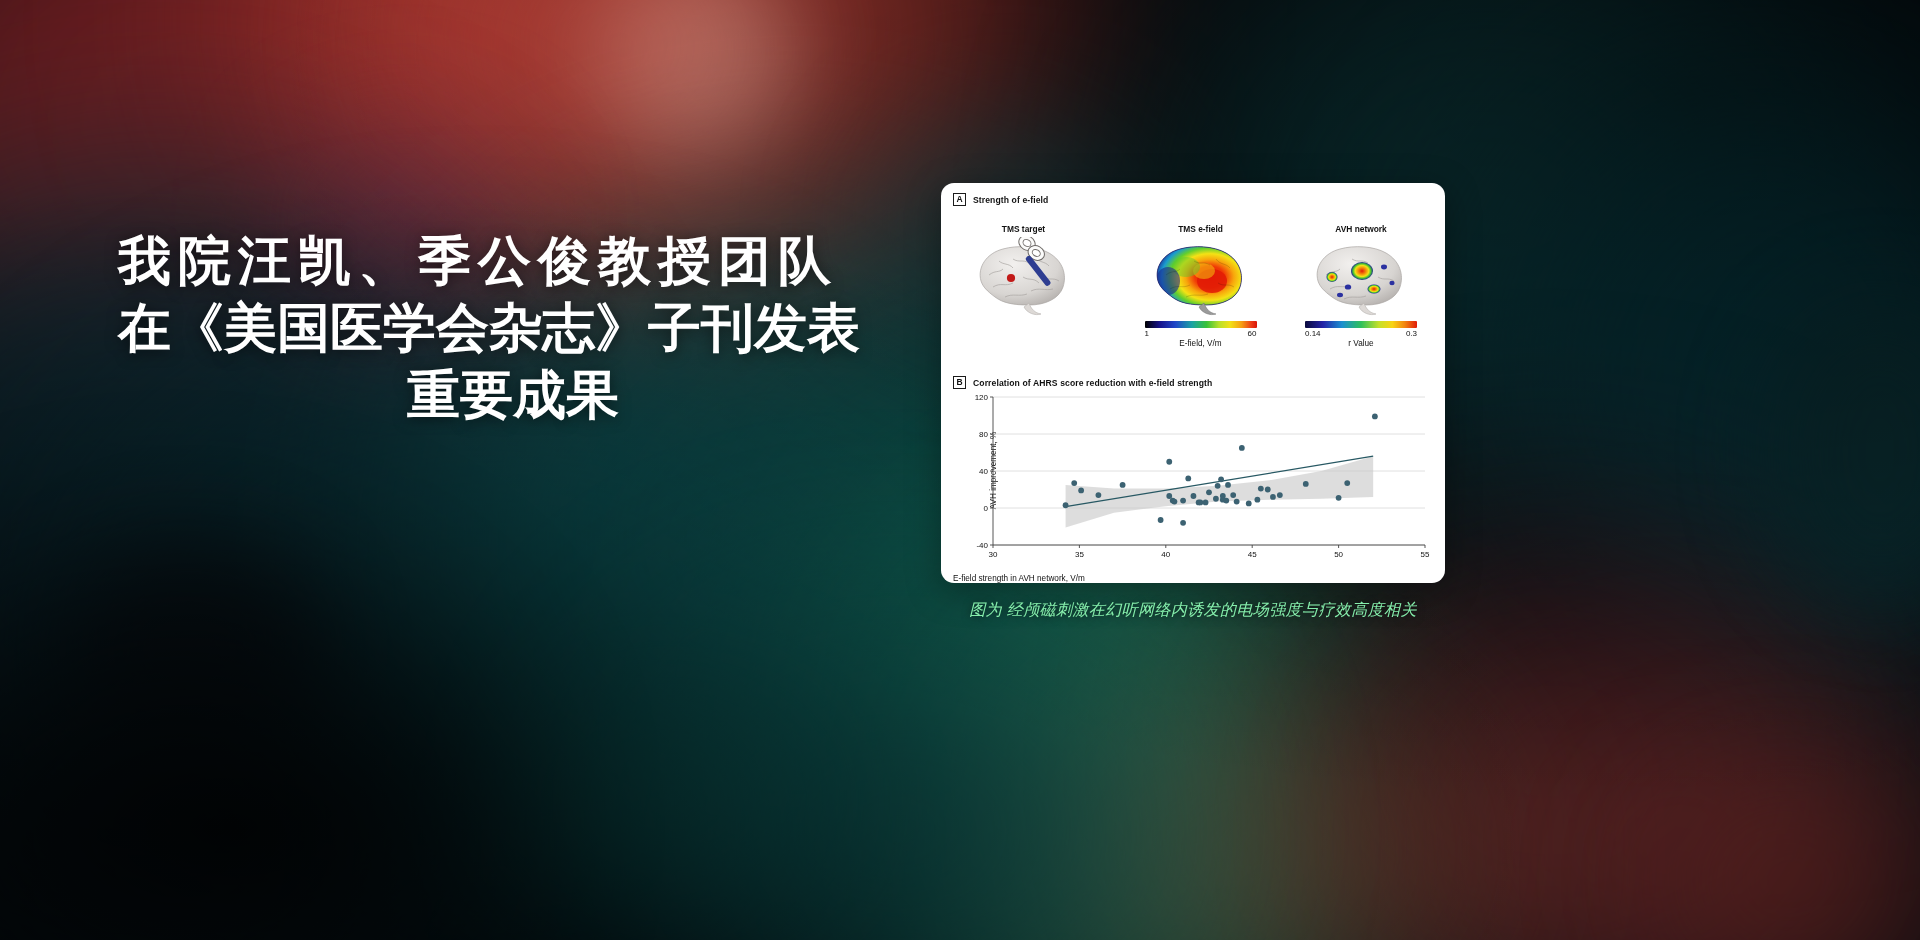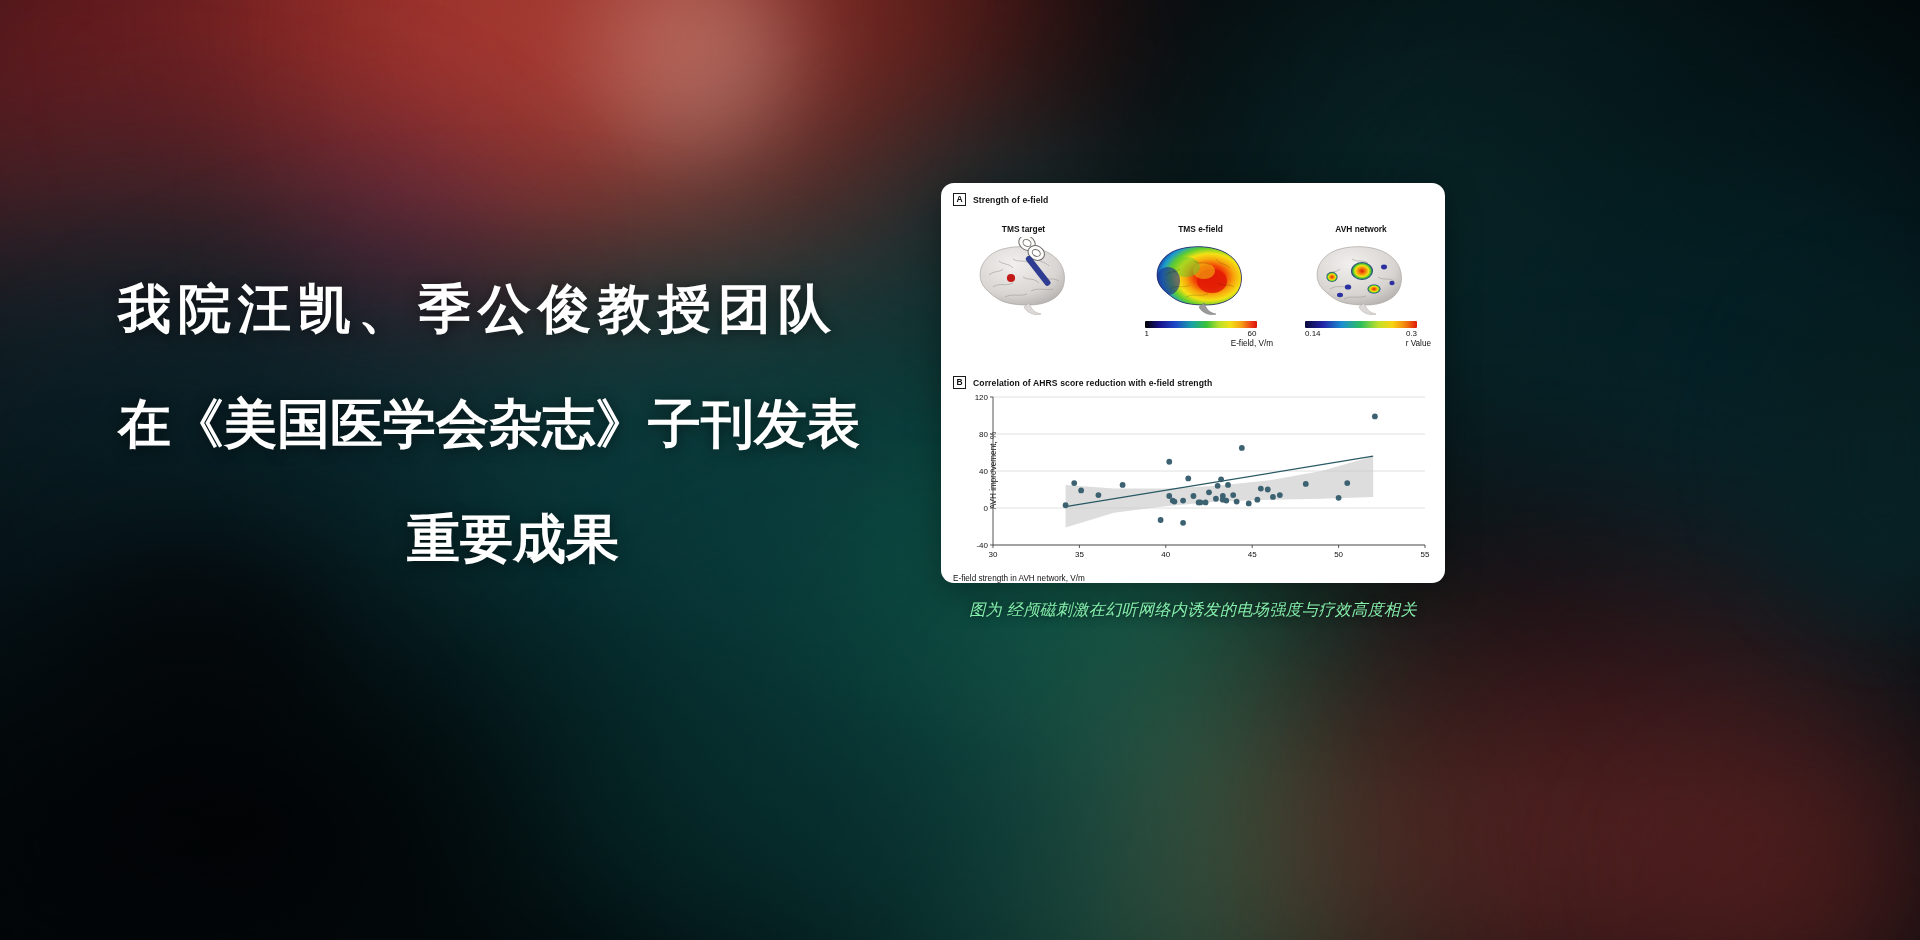--- a/index.html
+++ b/index.html
@@ -27,7 +27,7 @@
     letter-spacing:0.5px;
     text-shadow:0 2px 14px rgba(0,0,0,.55);
   }
-  .headline .ln { display:block; white-space:nowrap;margin-top:48px; }
+  .headline .ln { display:block; white-space:nowrap; }
   .headline .ln1 { letter-spacing:7px; }
   .headline .ln2 { letter-spacing:0px; }
   .headline .ln3 { letter-spacing:0px;text-align:center; }

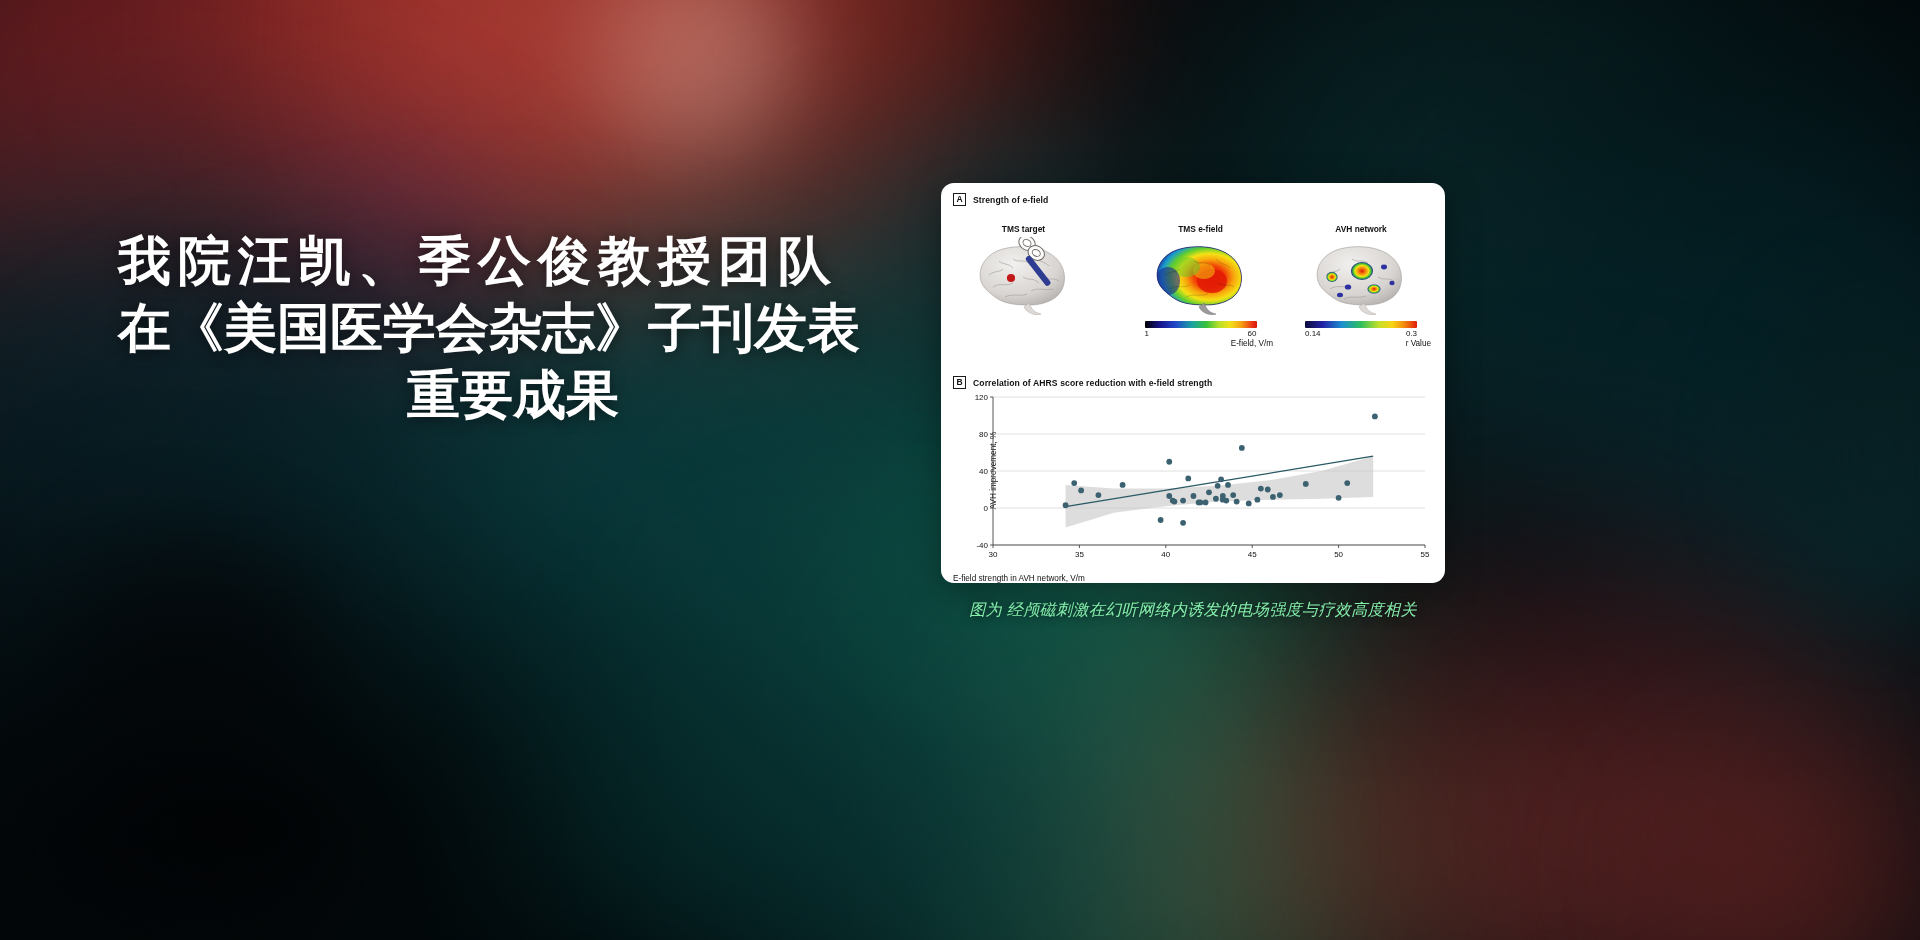--- a/index.html
+++ b/index.html
@@ -75,7 +75,7 @@
   .cbar-ef { background:linear-gradient(90deg,#000000 0%,#16128a 13%,#1f46c8 27%,#1aa3a3 42%,#39c23a 55%,#b8e02a 66%,#f2e117 76%,#f6a013 86%,#ec3b16 95%,#d81408 100%); }
   .cbar-r  { background:linear-gradient(90deg,#0a0a3c 0%,#2323a8 16%,#1b8fd0 33%,#2fc05c 50%,#c5e02a 66%,#f8d414 78%,#f2860f 89%,#e01b09 100%); }
   .cbar-row { display:flex; justify-content:space-between; width:112px; margin:1px auto 0 auto; font-size:8px; color:#111; }
-  .cbar-cap { font-size:8.2px; color:#111; text-align:right; margin-top:1px; }
+  .cbar-cap { font-size:8.2px; color:#111; text-align:center; margin-top:1px; }
 
   .panelB { position:relative; margin-top:2px; height:212px; }
   .plot-head { display:flex; align-items:center; gap:7px; margin-bottom:2px; }

